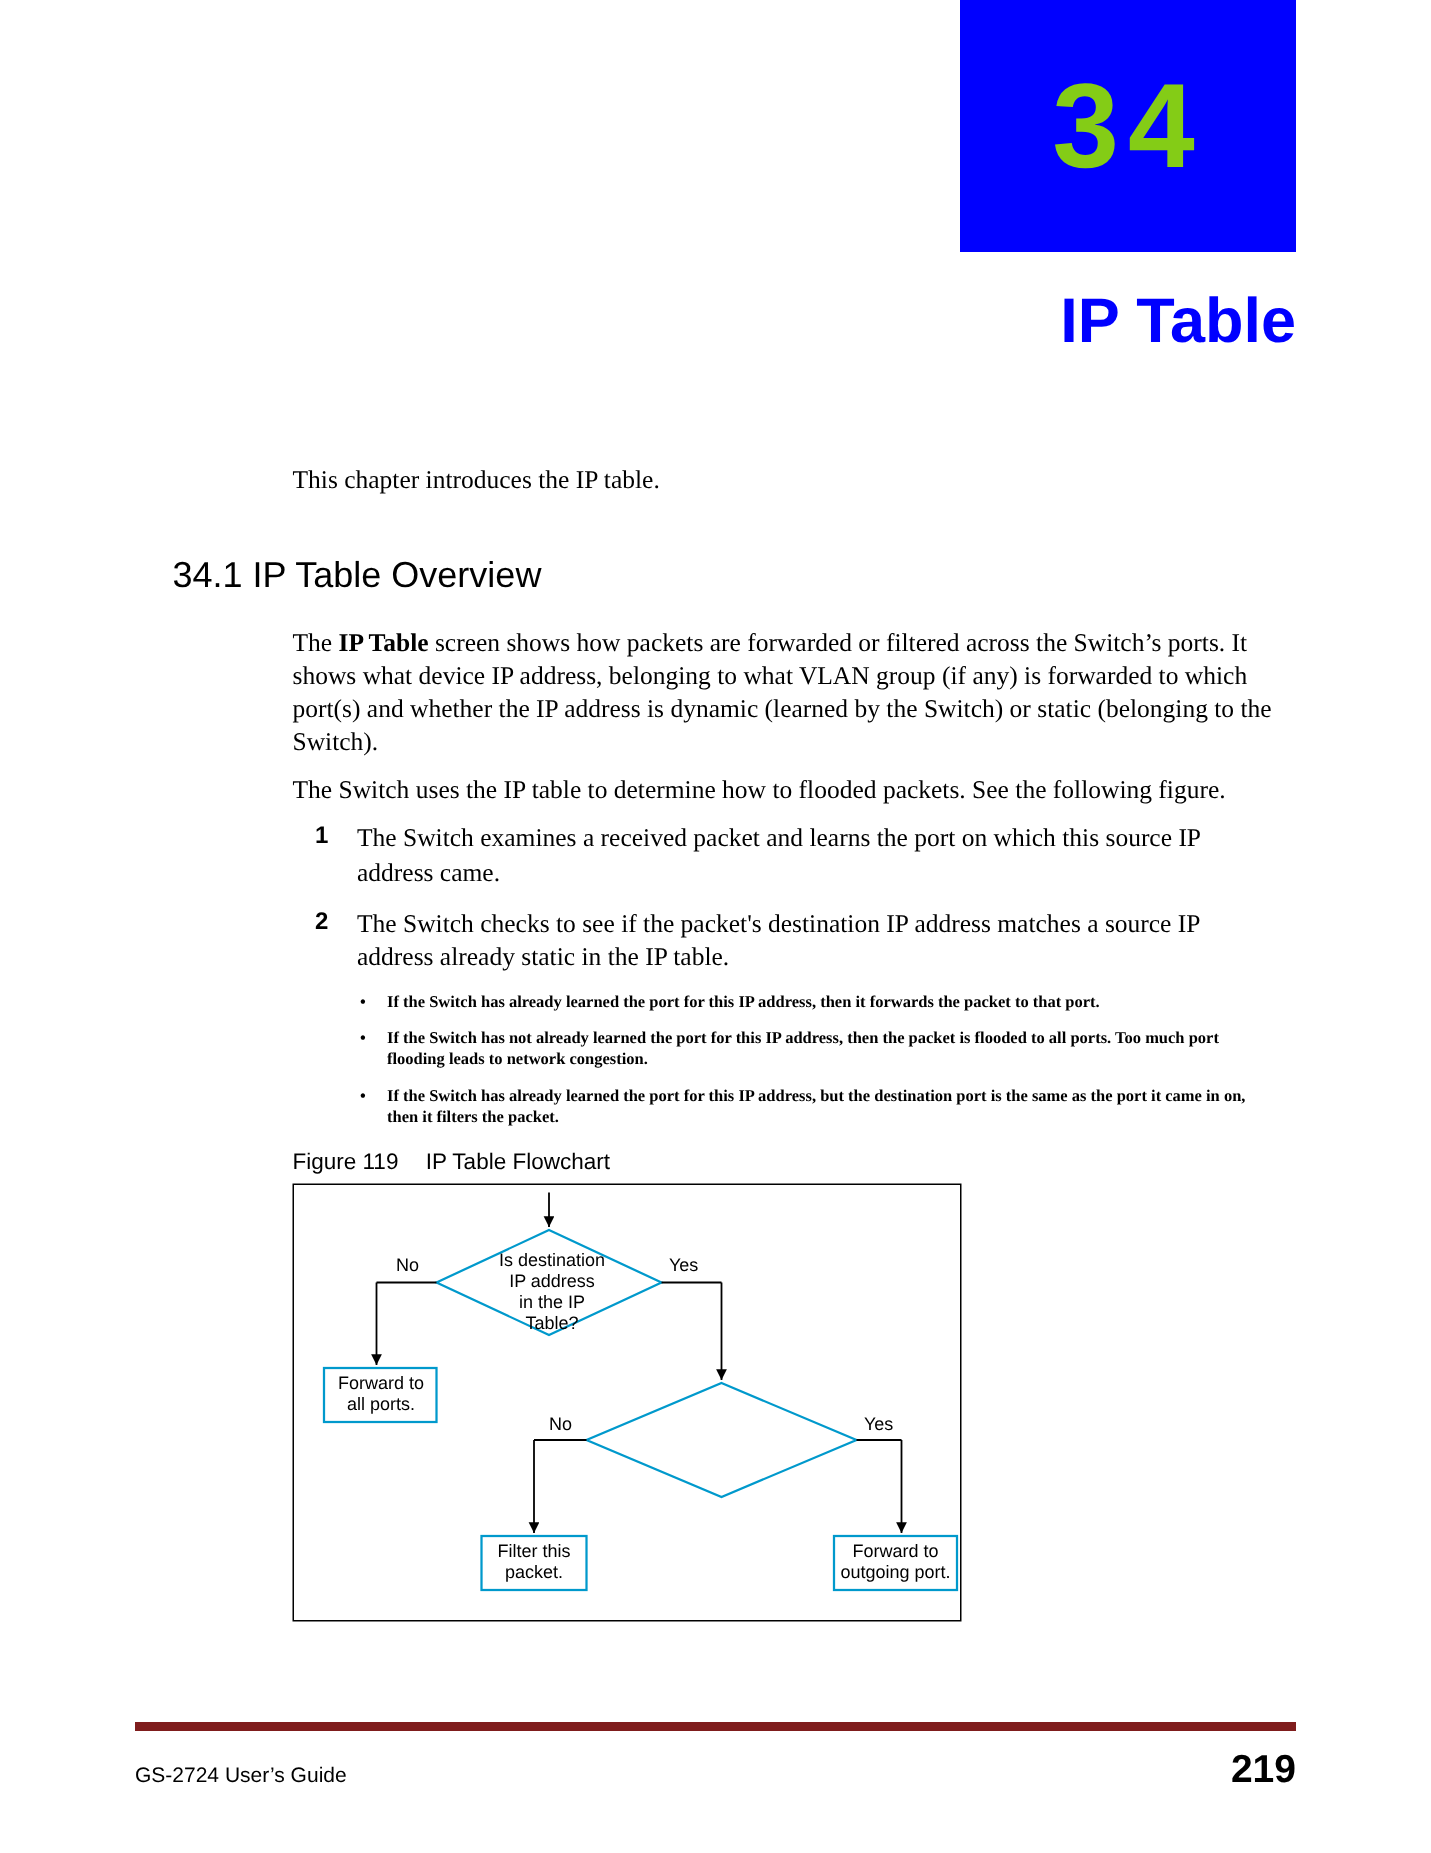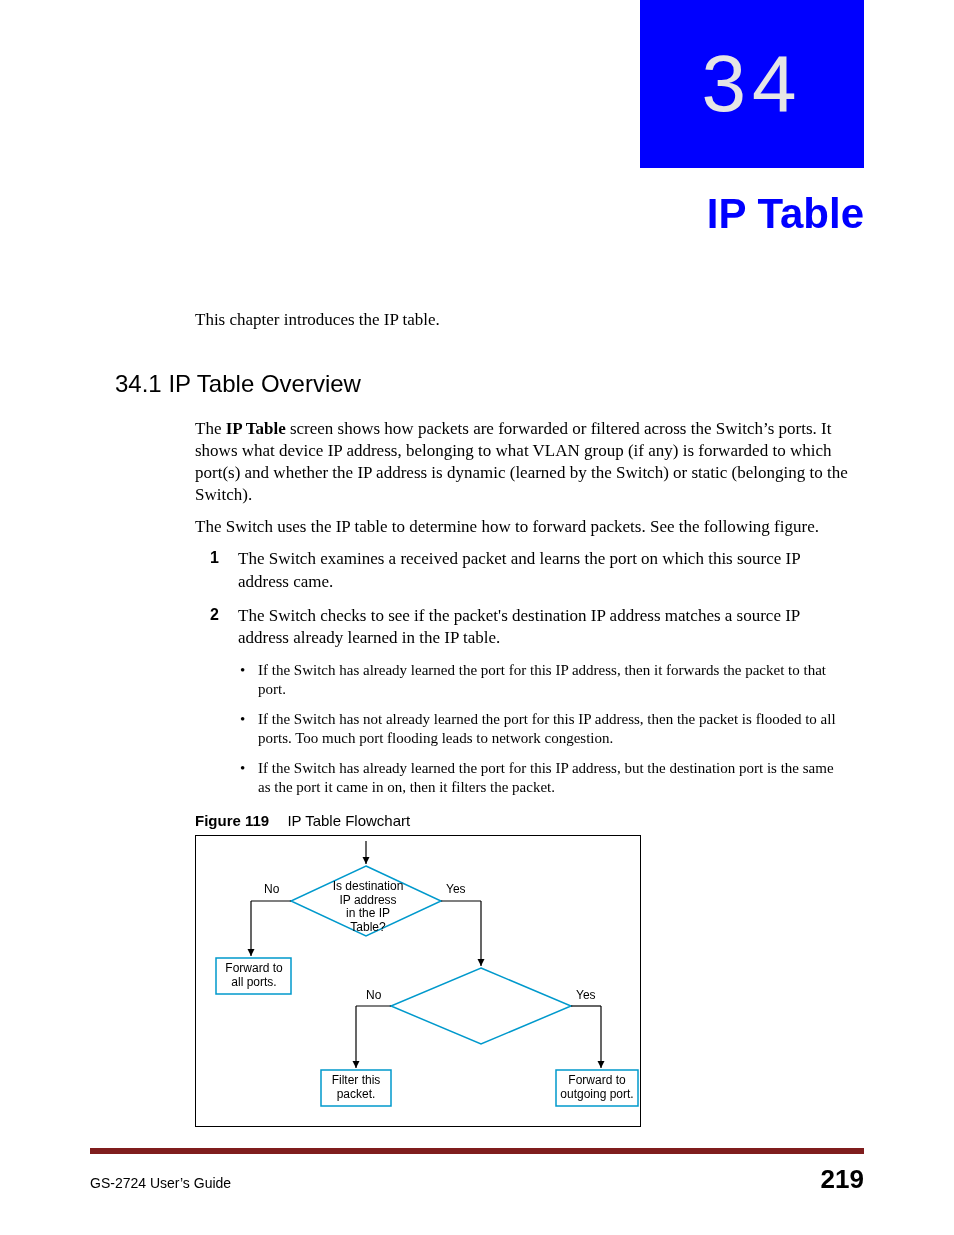--- a/index.html
+++ b/index.html
@@ -26,12 +26,12 @@
     width: 224px;
     height: 168px;
     background: #0000FF;
-    color: #e5e5e5;
+    color: #84cc16;
     display: flex;
     align-items: center;
     justify-content: center;
     font-family: Arial, Helvetica, sans-serif;
-    font-weight: normal;
+    font-weight: bold;
     font-size: 80px;
     letter-spacing: 6px;
   }

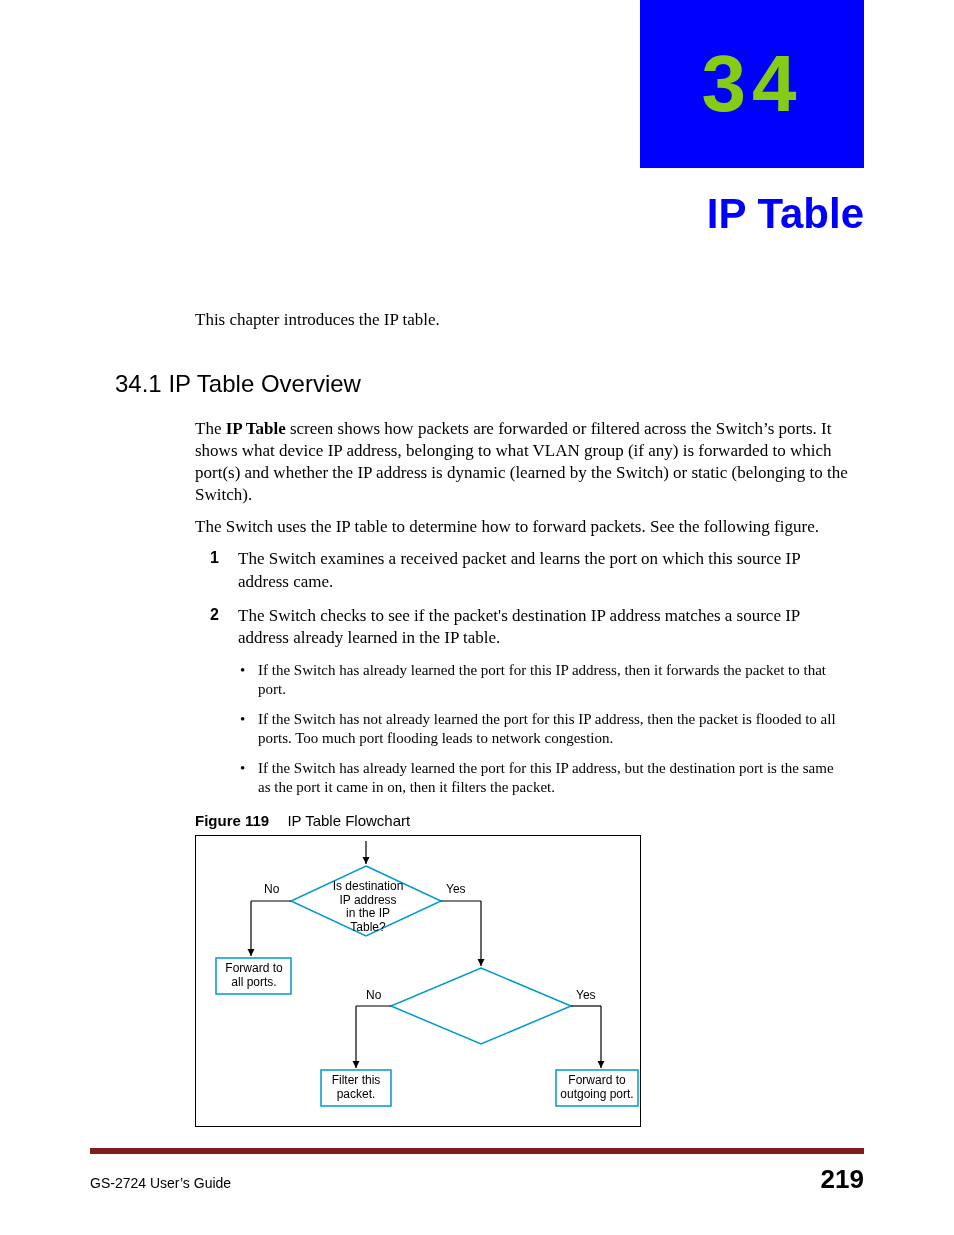--- a/index.html
+++ b/index.html
@@ -162,7 +162,7 @@
       <span>The </span><span class="bold">IP Table</span><span> screen shows how packets are forwarded or filtered across the Switch’s ports. It shows what device IP address, belonging to what VLAN group (if any) is forwarded to which port(s) and whether the IP address is dynamic (learned by the Switch) or static (belonging to the Switch).</span>
     </div>
 
-    <div class="body-text">The Switch uses the IP table to determine how to forward packets. See the following figure.</div>
+    <div class="body-text">The Switch uses the IP table to determine how to flooded packets. See the following figure.</div>
 
     <ol class="numbered">
       <li>

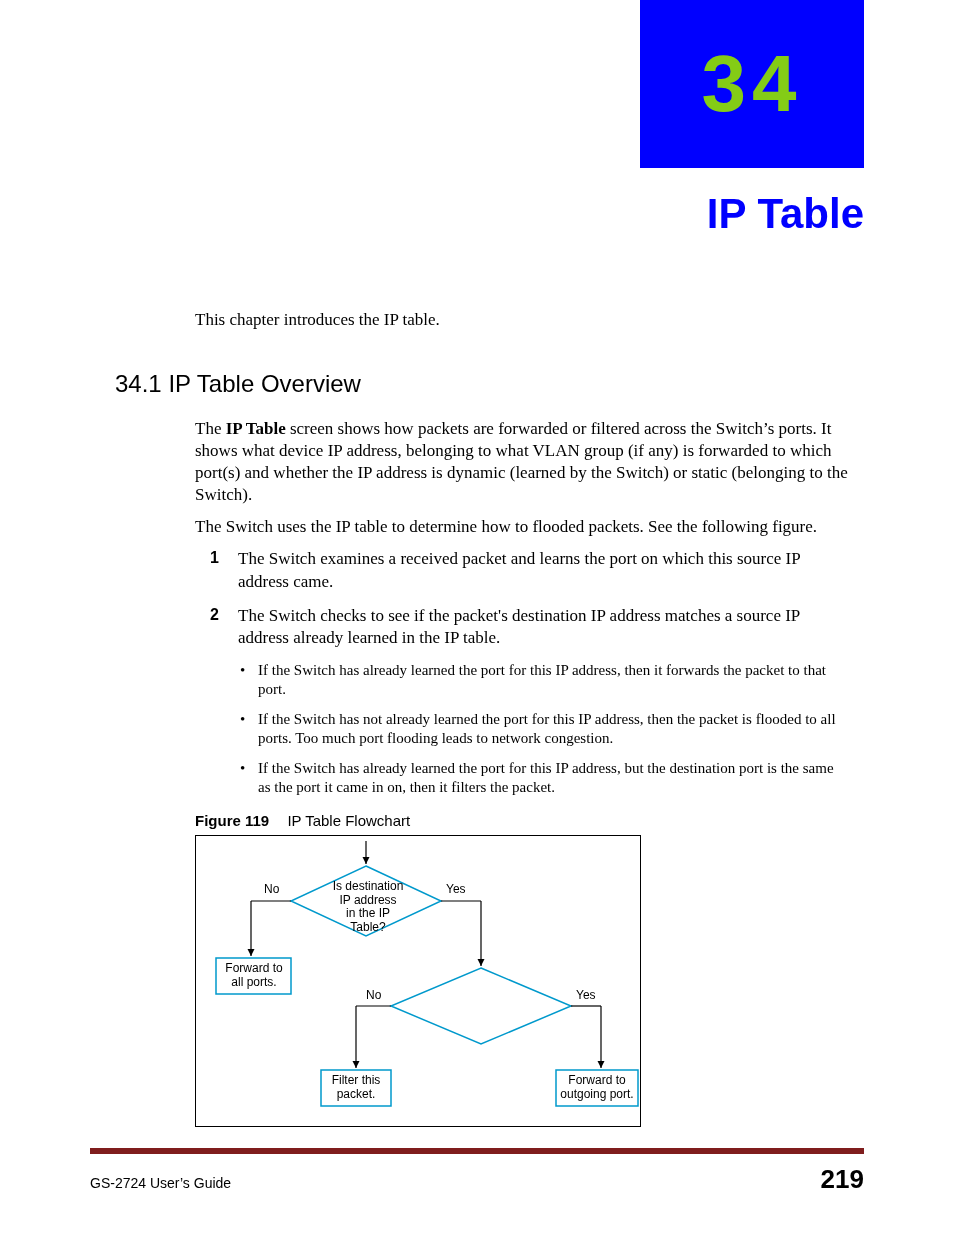--- a/index.html
+++ b/index.html
@@ -171,7 +171,7 @@
       </li>
       <li>
         <span class="num">2</span>
-        <span>The Switch checks to see if the packet's destination IP address matches a source IP address already learned in the IP table.</span>
+        <span>The Switch checks to see if the packet's destination IP address matches a source IP address already static in the IP table.</span>
       </li>
     </ol>
 

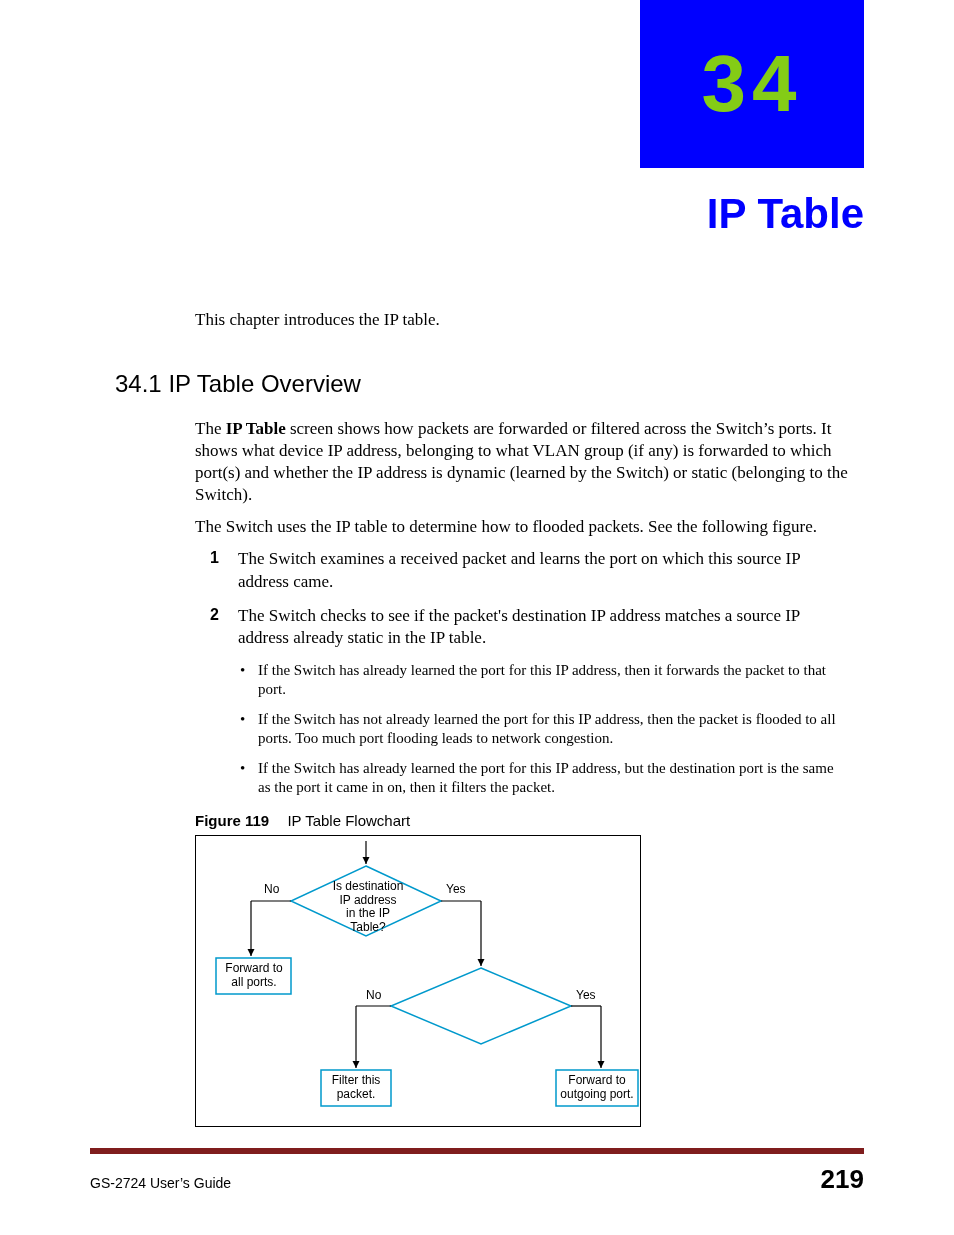--- a/index.html
+++ b/index.html
@@ -96,8 +96,9 @@
     position: relative;
     padding-left: 18px;
     margin-bottom: 10px;
-    font-size: 15px;
+    font-size: 11px;
     line-height: 1.3;
+    font-weight: bold;
   }
   ul.bullets > li::before {
     content: "•";

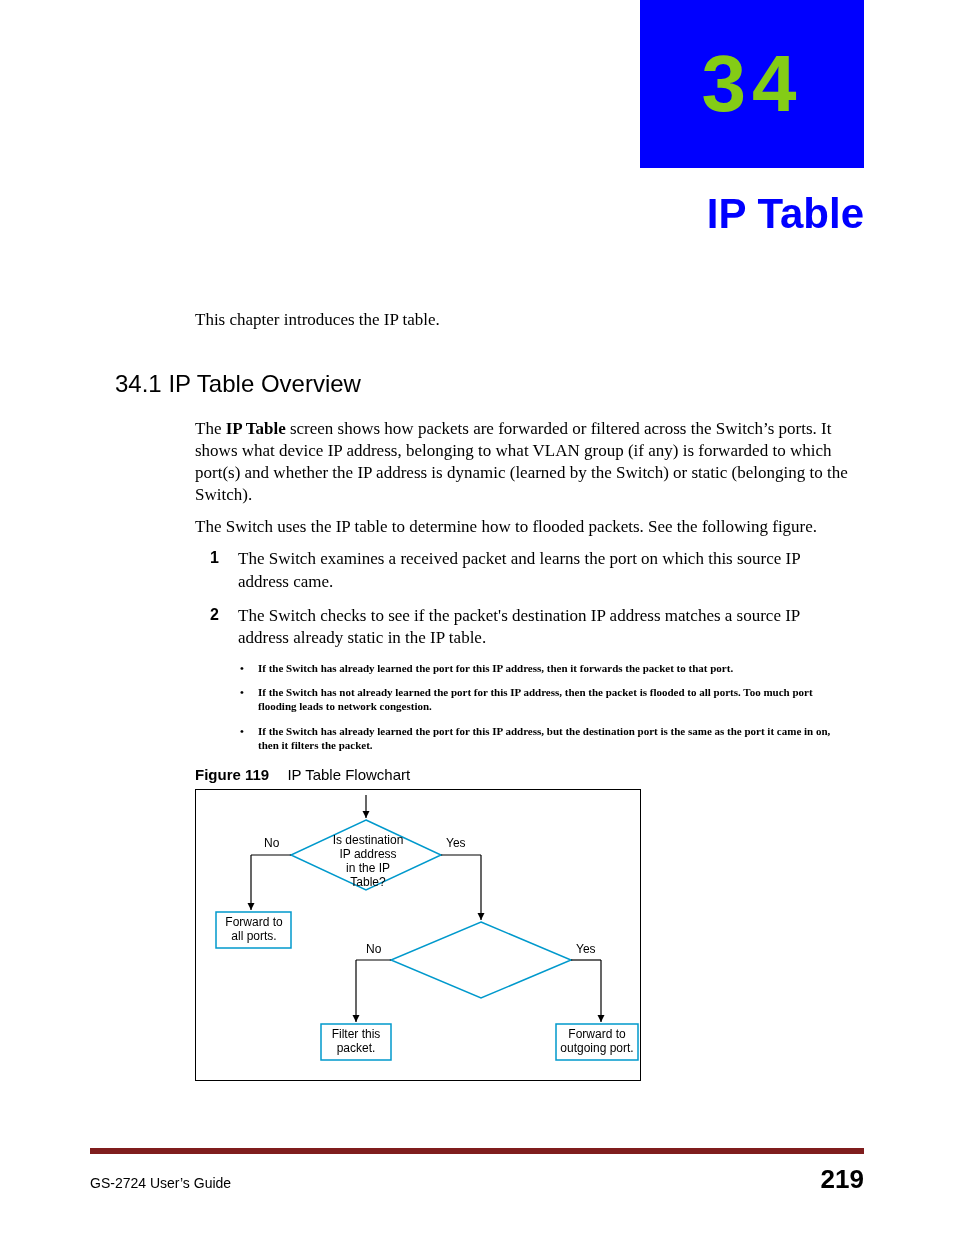--- a/index.html
+++ b/index.html
@@ -112,7 +112,7 @@
     margin-top: 14px;
     margin-bottom: 6px;
   }
-  .figure-caption .fignum { font-weight: bold; margin-right: 14px;}
+  .figure-caption .fignum { font-weight: normal; margin-right: 14px;}
   .flowchart-box {
     margin-left: 80px;
     width: 444px;

